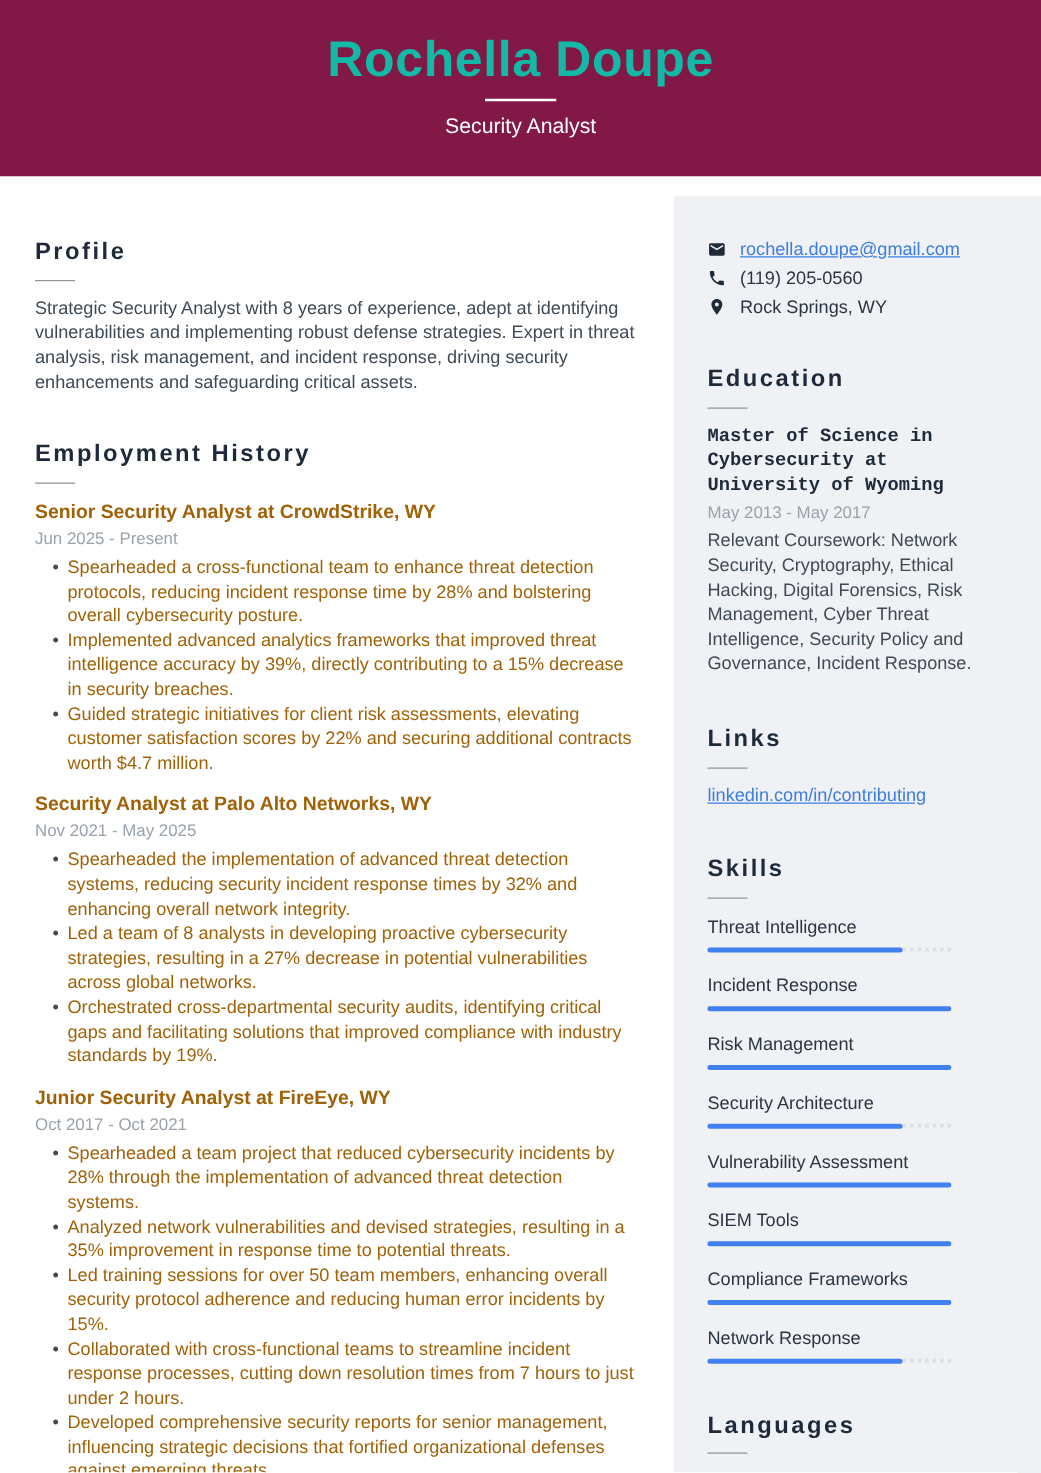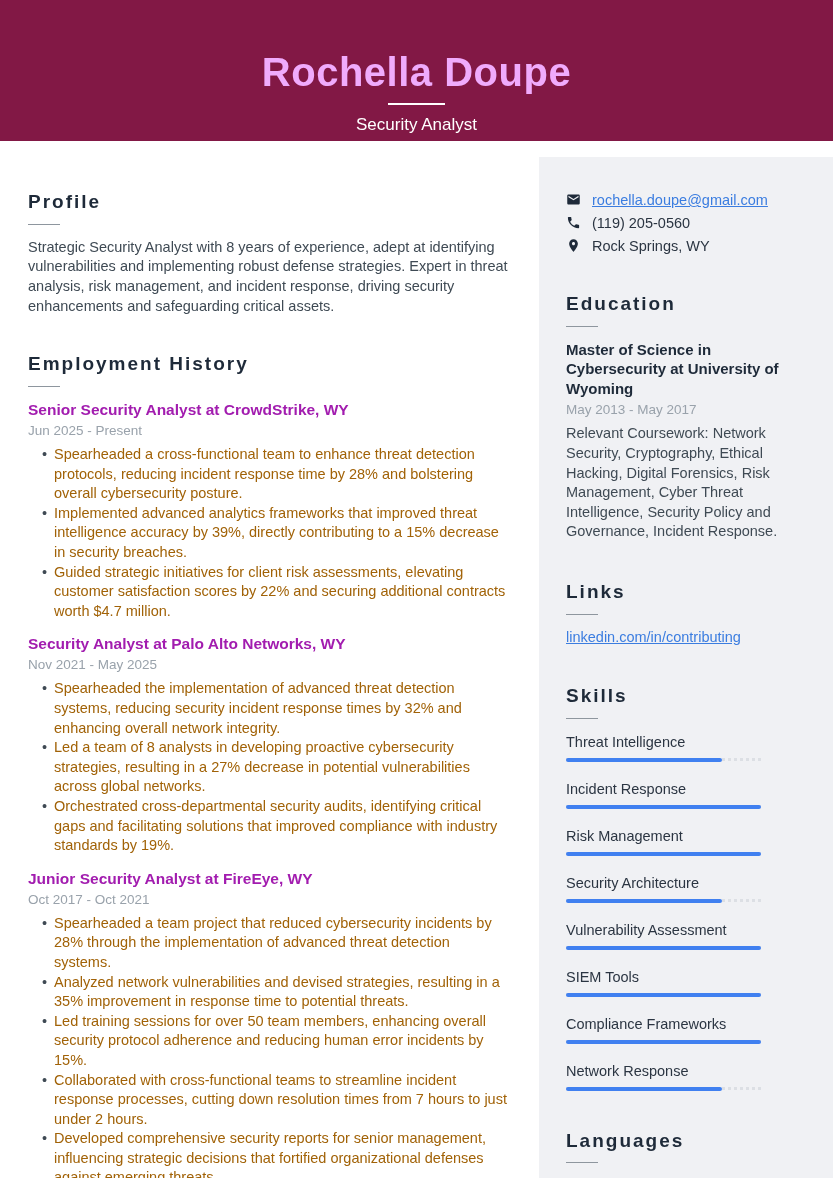--- a/index.html
+++ b/index.html
@@ -19,12 +19,11 @@
     padding-top:26px;
   }
   .name {
-    color:#f0abfc;
+    color:#14b8a6;
     font-size:40px;
     font-weight:bold;
     line-height:1.1;
     letter-spacing:0.5px;
-    margin-top:24px;
   }
   .name-divider {
     width:57px; height:2px;

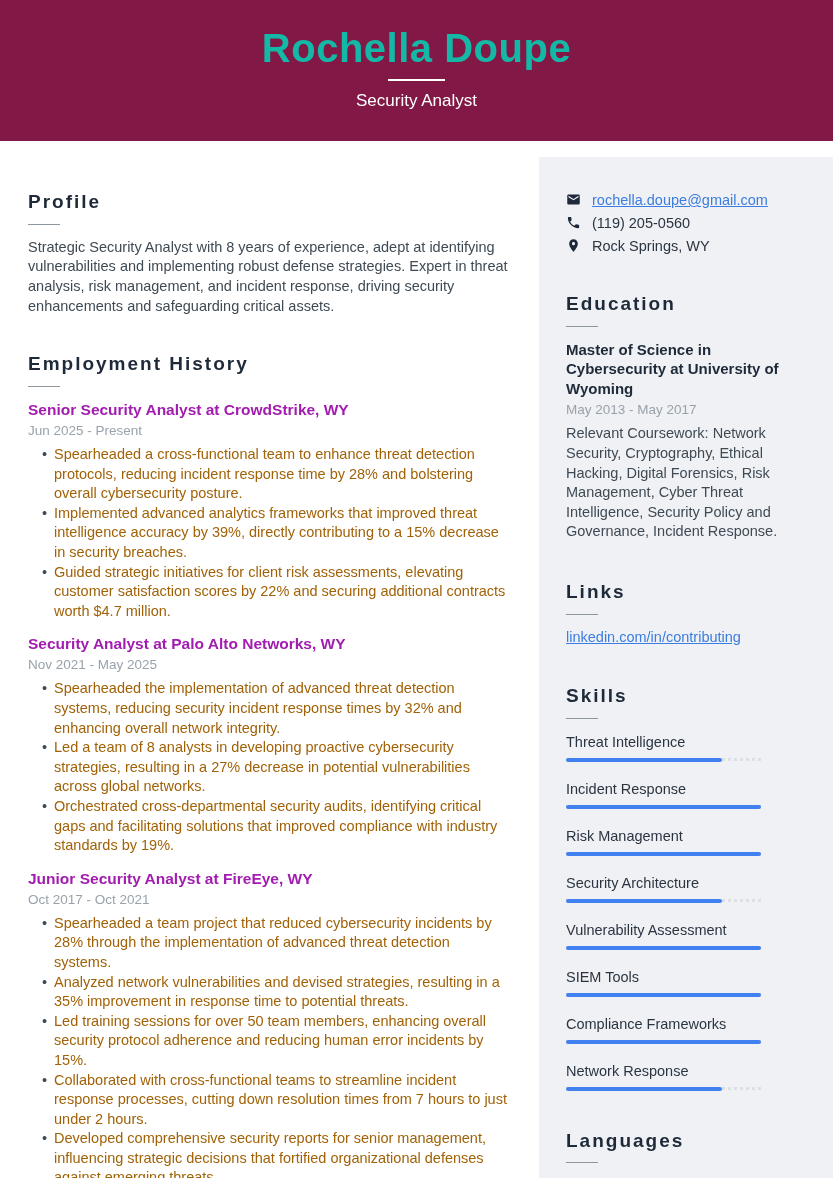--- a/index.html
+++ b/index.html
@@ -122,6 +122,7 @@
     font-weight:bold;
     color:#1e2a39;
     line-height:19.5px;
+    font-family:Liberation Mono, monospace;
   }
   .edu-dates {
     font-size:13.5px;

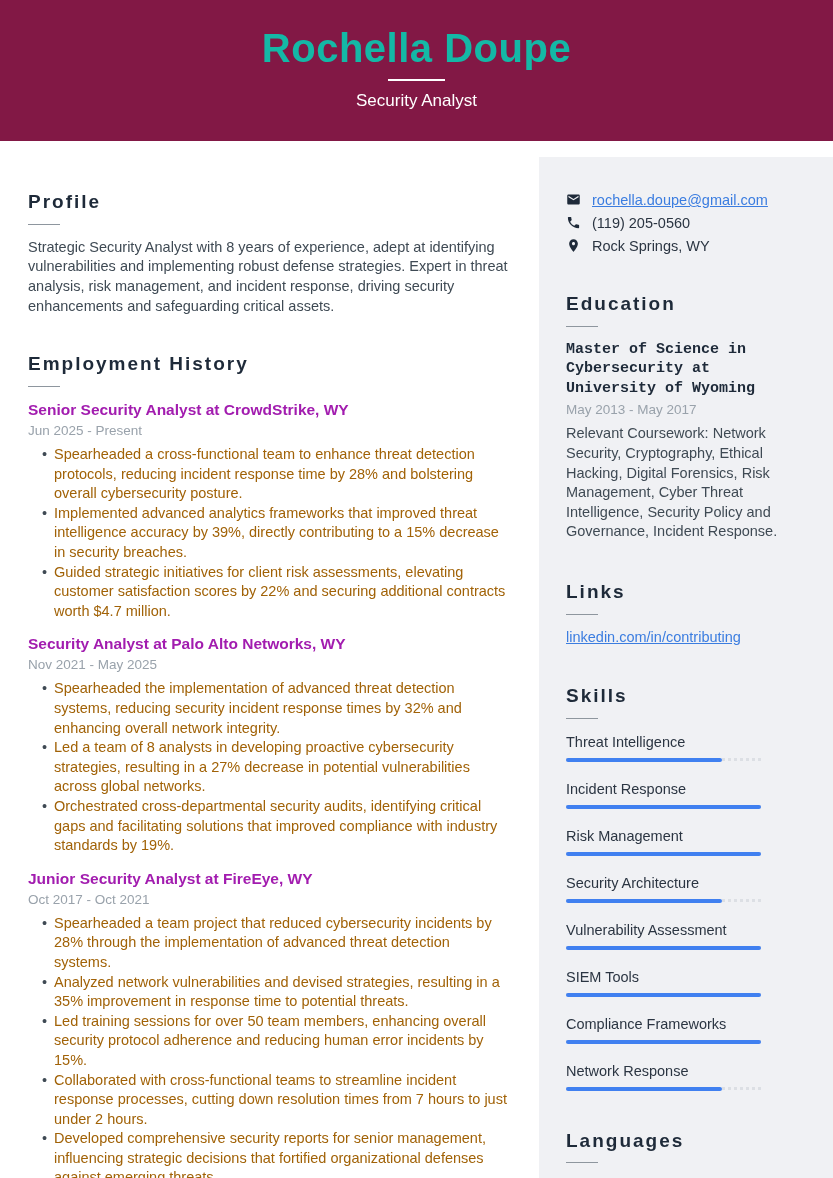--- a/index.html
+++ b/index.html
@@ -76,7 +76,7 @@
   .job-title {
     font-size:15.5px;
     font-weight:bold;
-    color:#a21caf;
+    color:#a16207;
     line-height:20px;
   }
   .job-dates {

